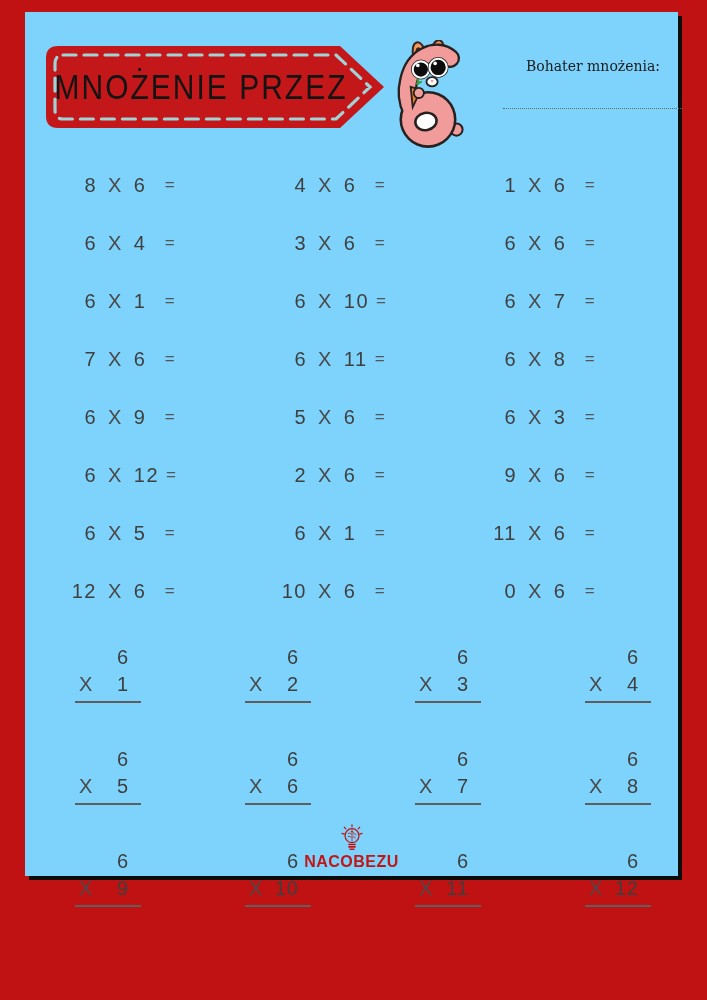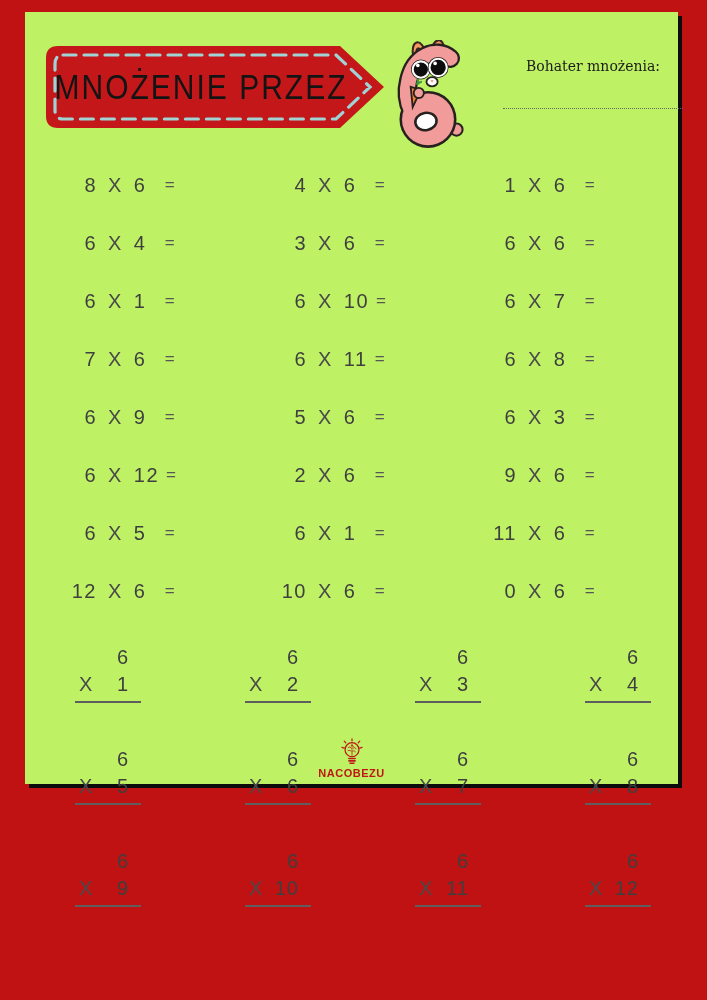--- a/index.html
+++ b/index.html
@@ -9,8 +9,8 @@
     font-family:"Liberation Sans", sans-serif;
   }
   .page {
-    position:absolute; left:25px; top:12px; width:653px; height:772px;
-    background:#bef264; box-shadow:4px 4px 0 #0c0c0c;
+    position:absolute; left:25px; top:12px; width:653px; height:864px;
+    background:#7dd3fc; box-shadow:4px 4px 0 #0c0c0c;
   }
   
   .banner { position:absolute; left:20px; top:33px; width:340px; height:84px; }

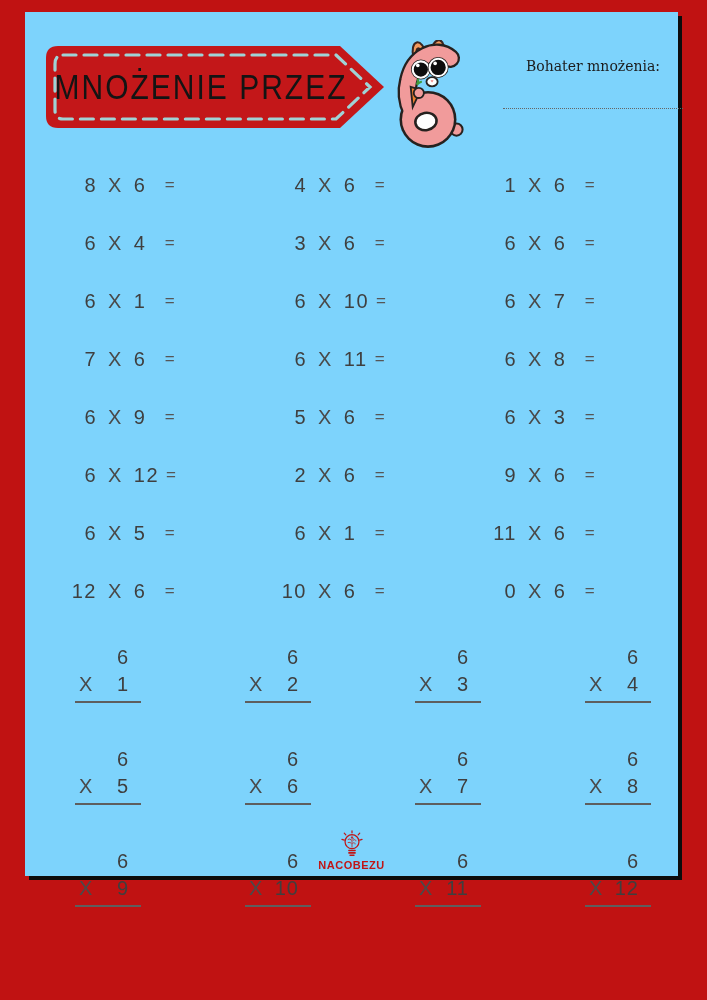--- a/index.html
+++ b/index.html
@@ -49,7 +49,7 @@
     position:absolute; left:0; right:0; bottom:5px;
     display:flex; flex-direction:column; align-items:center;
   }
-  .logo-text { color:#c01616; font-weight:bold; font-size:11px; letter-spacing:0.5px; margin-top:1px; }
+  .logo-text { color:#c01616; font-weight:bold; font-size:16px; letter-spacing:0.5px; margin-top:1px; }
 </style>
 </head>
 <body>

